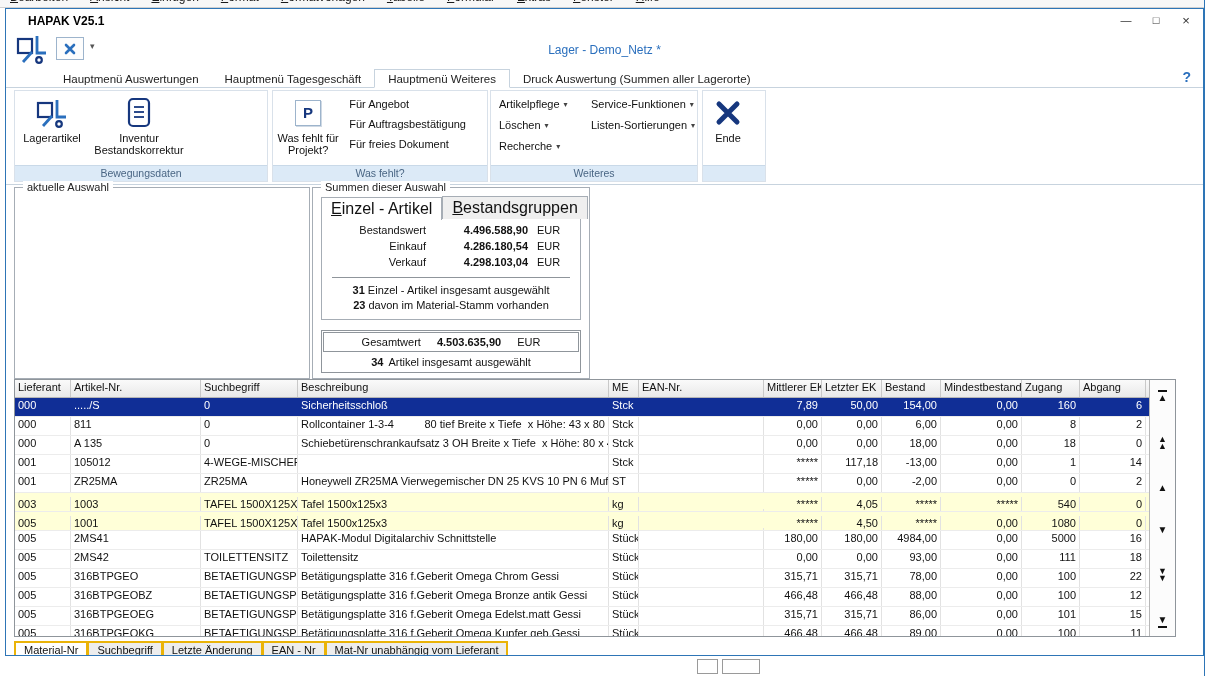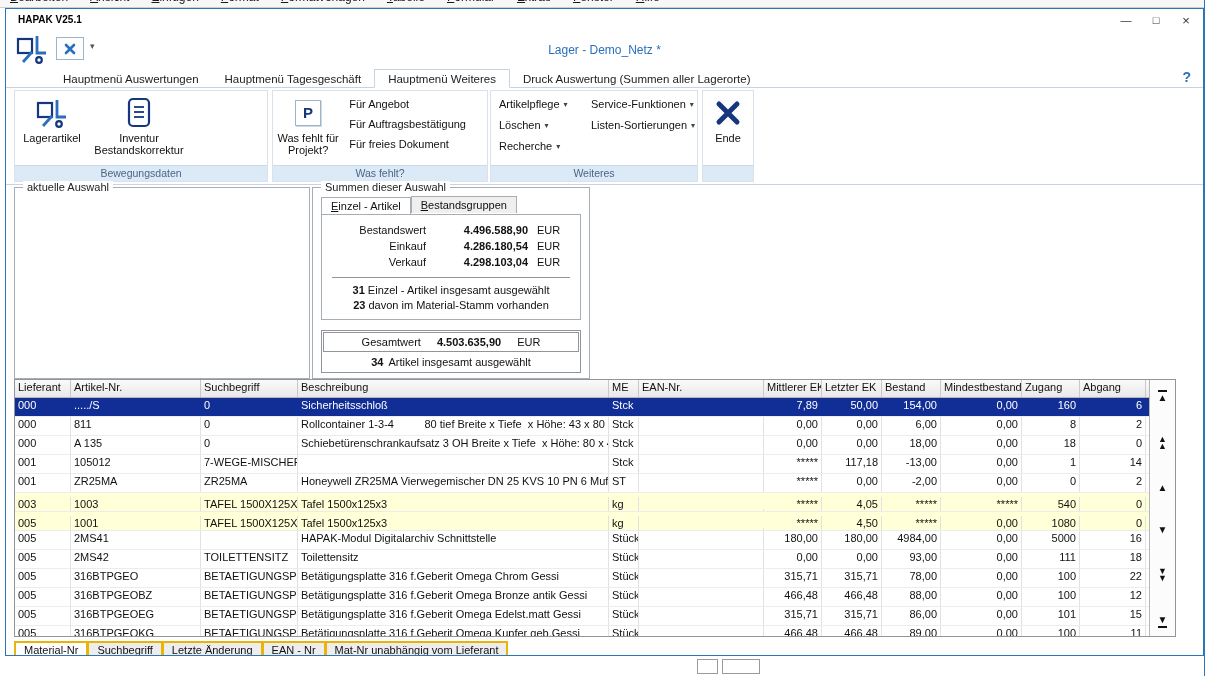--- a/index.html
+++ b/index.html
@@ -19,7 +19,7 @@
   
   .app-window{position:absolute;left:5px;top:8px;width:1199px;height:648px;background:#ffffff;border:1px solid #2e75b6;box-sizing:border-box;overflow:hidden;}
   .titlebar{position:absolute;top:0;left:0;right:0;height:24px;background:#ffffff;}
-  .app-title{position:absolute;left:12px;top:5px;font-size:10px;font-weight:bold;color:#000;}
+  .app-title{position:absolute;left:22px;top:5px;font-size:12px;font-weight:bold;color:#000;}
   .win-controls{position:absolute;right:2px;top:1px;display:flex;}
   .wbtn{width:30px;height:20px;display:flex;align-items:center;justify-content:center;font-size:11px;color:#333;cursor:default;}
   .wbtn.close{font-size:13px;}

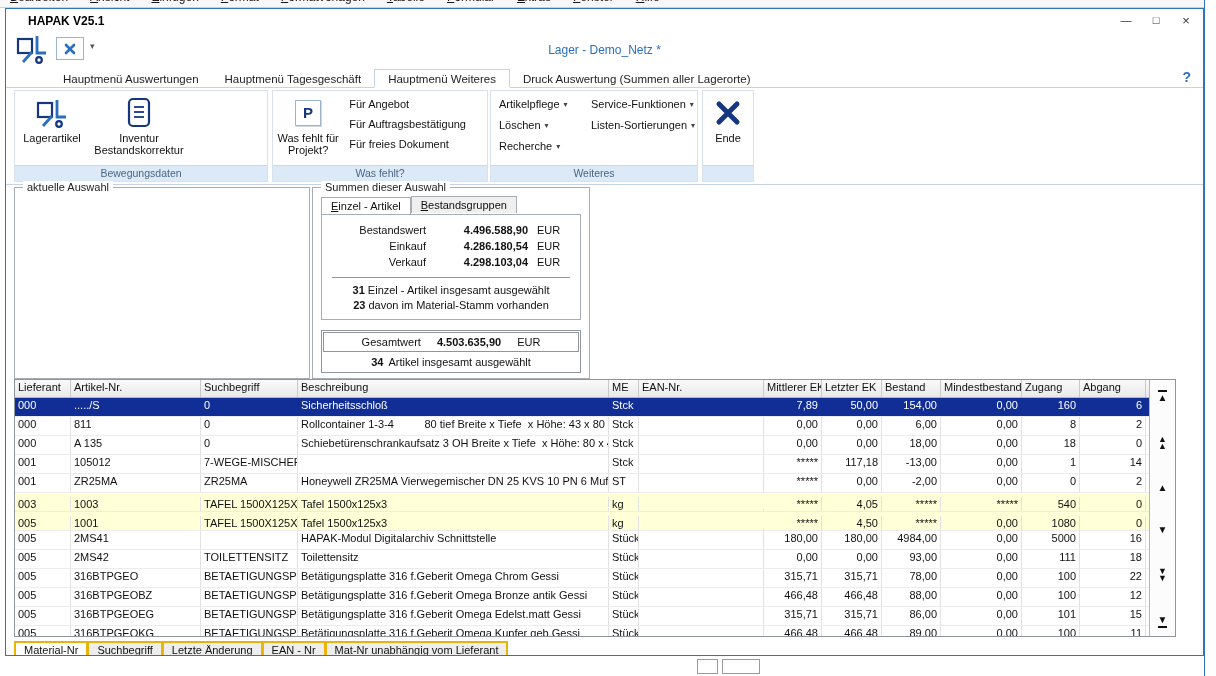--- a/index.html
+++ b/index.html
@@ -43,7 +43,7 @@
   .g1{left:8px;width:254px;}
   .g2{left:266px;width:216px;}
   .g3{left:484px;width:208px;}
-  .g4{left:696px;width:52px;}
+  .g4{left:696px;width:64px;}
   .rgroup-content{flex:1;display:flex;align-items:stretch;overflow:hidden;}
   .rgroup-label{height:15px;line-height:15px;text-align:center;font-size:10.5px;color:#4a6684;background:#dceaf7;border-top:1px solid #c9d9e8;}
   .rb-big{display:flex;flex-direction:column;align-items:center;padding:5px 4px 0 4px;text-align:center;font-size:11px;line-height:12px;cursor:default;}

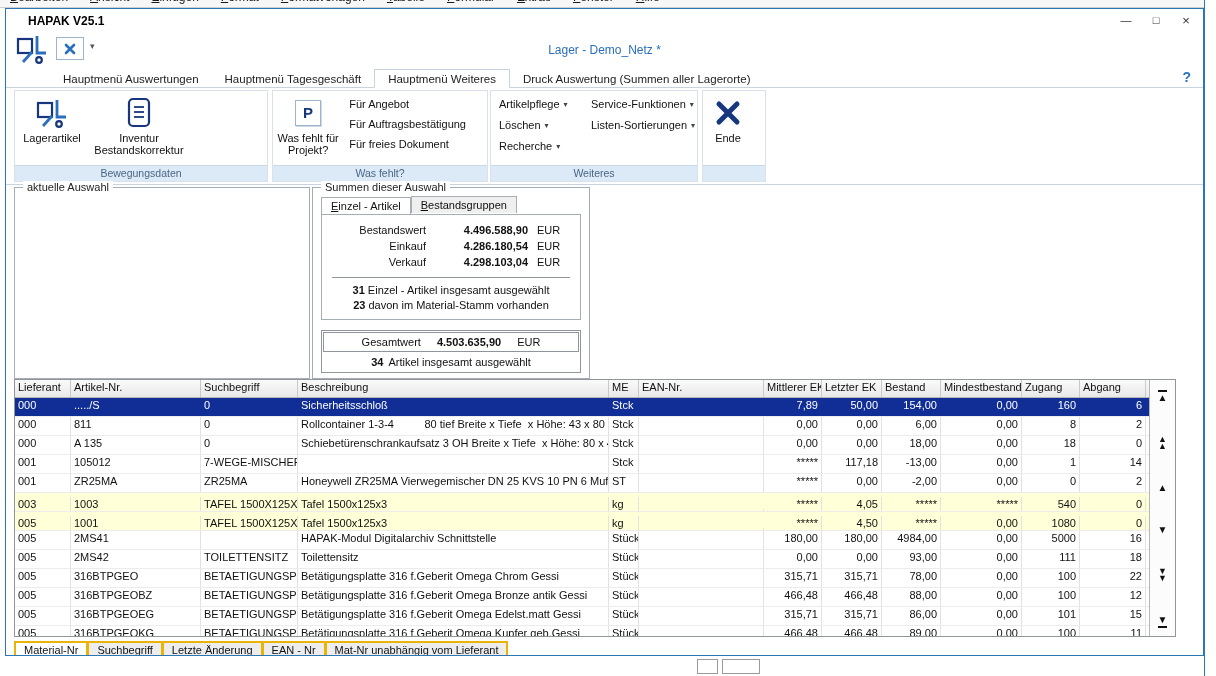--- a/index.html
+++ b/index.html
@@ -68,7 +68,7 @@
   .fs2{left:306px;top:178px;width:278px;height:192px;}
 
   .sum-tabstrip{position:absolute;top:8px;left:8px;display:flex;align-items:flex-end;z-index:2;}
-  .sum-tab{font-size:11px;padding:2px 9px;border:1px solid #a6adb5;border-bottom:none;background:#efefef;cursor:default;}
+  .sum-tab{font-size:16px;padding:2px 9px;border:1px solid #a6adb5;border-bottom:none;background:#efefef;cursor:default;}
   .sum-tab.active{background:#ffffff;margin-bottom:-1px;position:relative;z-index:3;}
   .sum-tab::first-letter{text-decoration:underline;}
   .sum-panel{position:absolute;top:26px;left:8px;right:8px;border:1px solid #a6adb5;padding:7px 0 5px 0;background:#ffffff;}

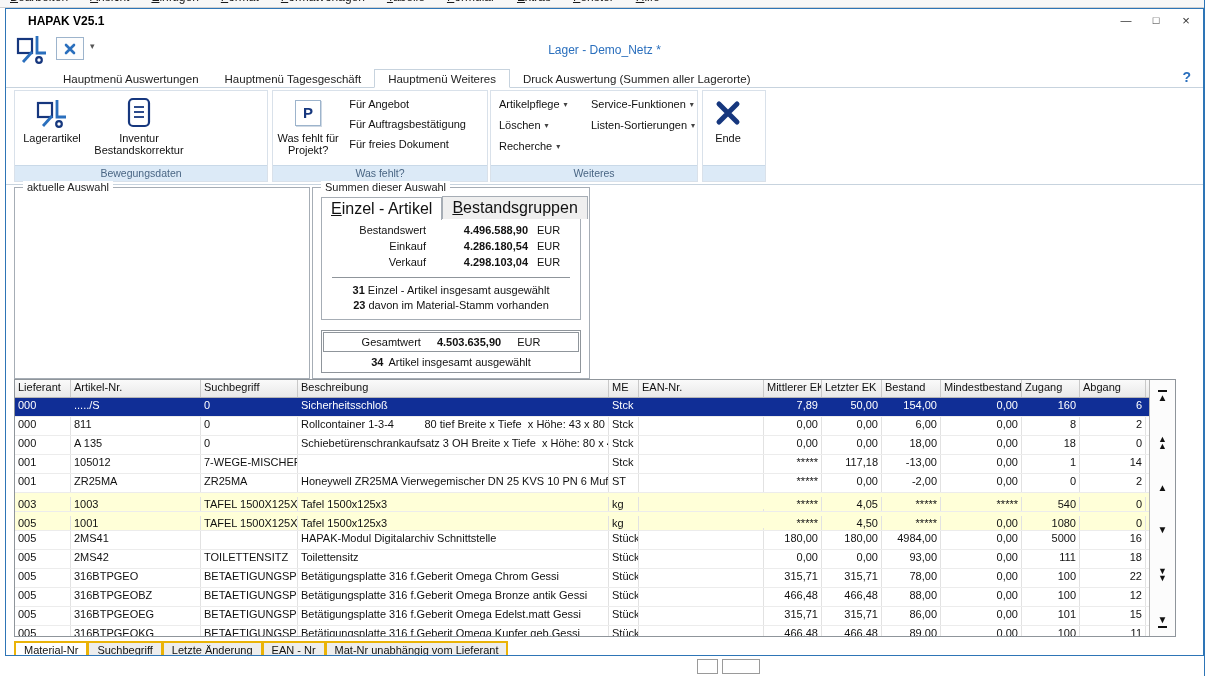--- a/index.html
+++ b/index.html
@@ -371,7 +371,7 @@
             <div class="tr">
               <div class="td c0">001</div>
               <div class="td c1">105012</div>
-              <div class="td c2">7-WEGE-MISCHER</div>
+              <div class="td c2">4-WEGE-MISCHER</div>
               <div class="td c3"></div>
               <div class="td c4">Stck</div>
               <div class="td c5"></div>

